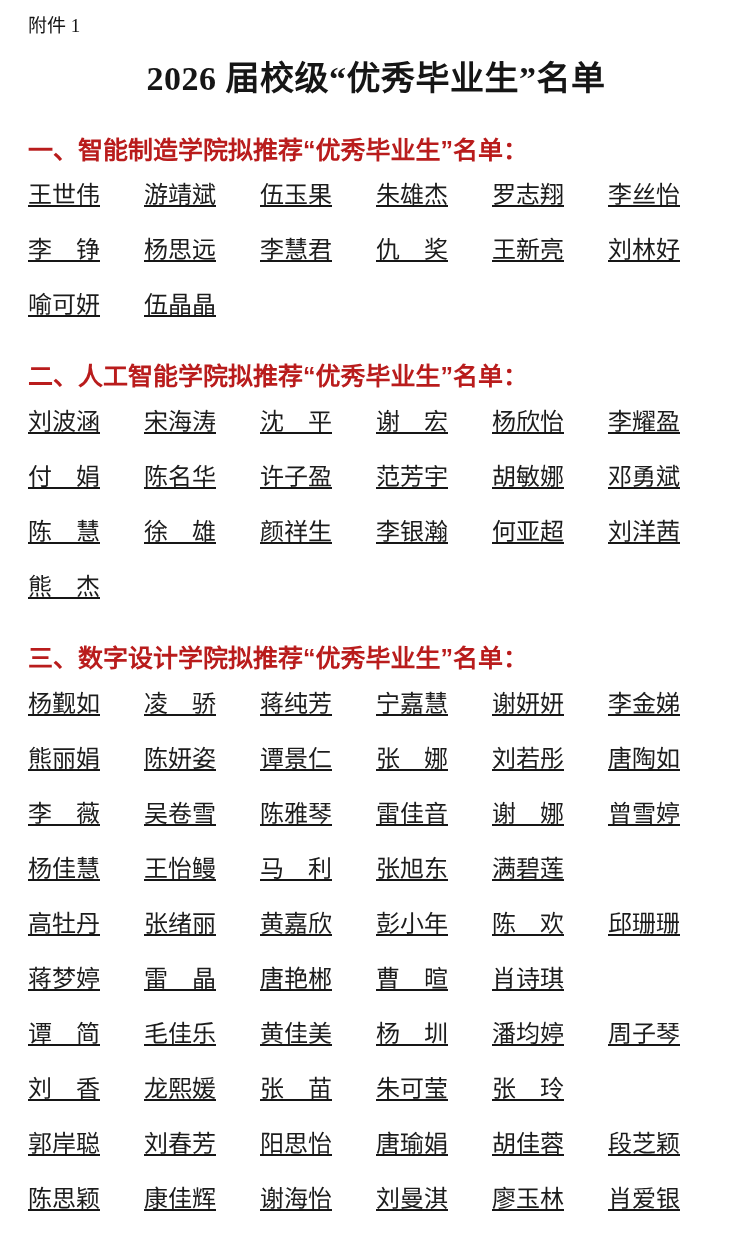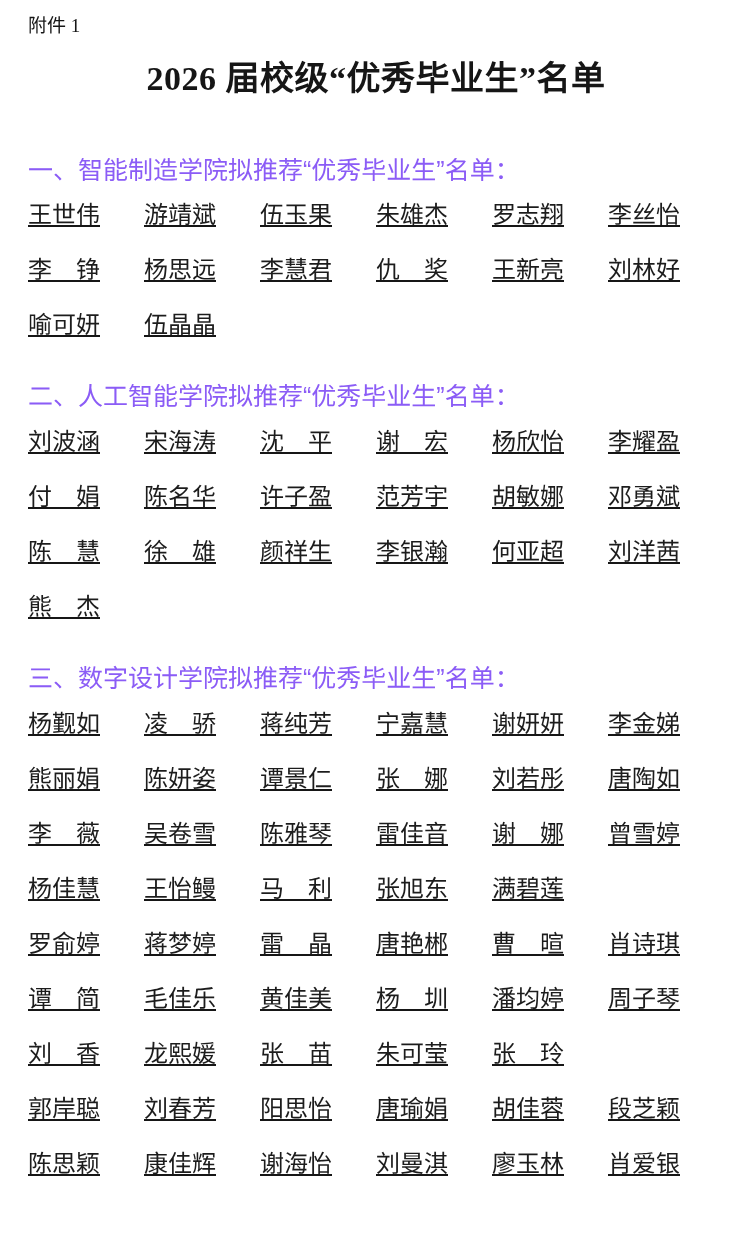--- a/index.html
+++ b/index.html
@@ -27,7 +27,7 @@
     font-weight: 700;
     text-align: center;
     letter-spacing: 0.5px;
-    margin: 0 0 54px 0;
+    margin: 0 0 34px 0;
     font-family: "Liberation Serif", "DejaVu Serif", serif;
   }
   .section-heading {

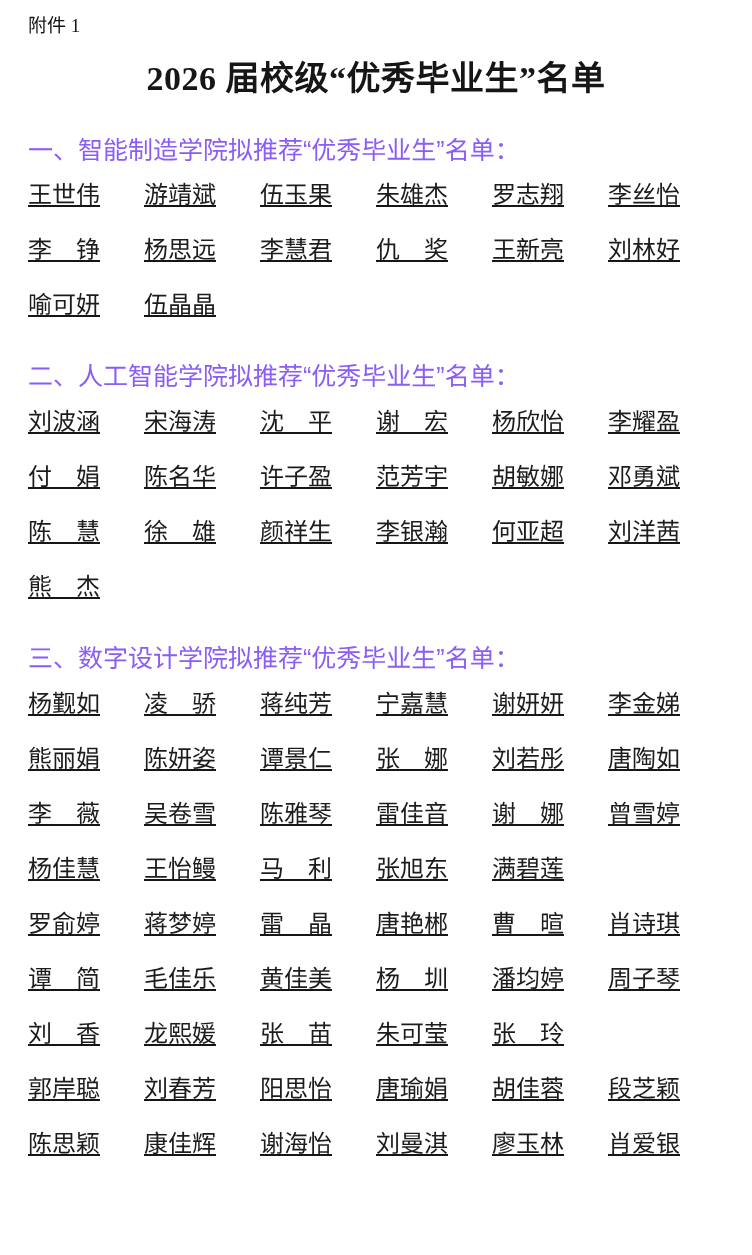--- a/index.html
+++ b/index.html
@@ -32,11 +32,11 @@
   }
   .section-heading {
     font-size: 25px;
-    font-weight: 400;
+    font-weight: 700;
     font-family: "Liberation Sans", "DejaVu Sans", sans-serif;
     margin: 20px 0 8px 0;
     line-height: 1.35;
-    color: #8b5cf6;
+    color: #b91c1c;
   }
   .name-grid {
     margin: 0 0 6px 0;

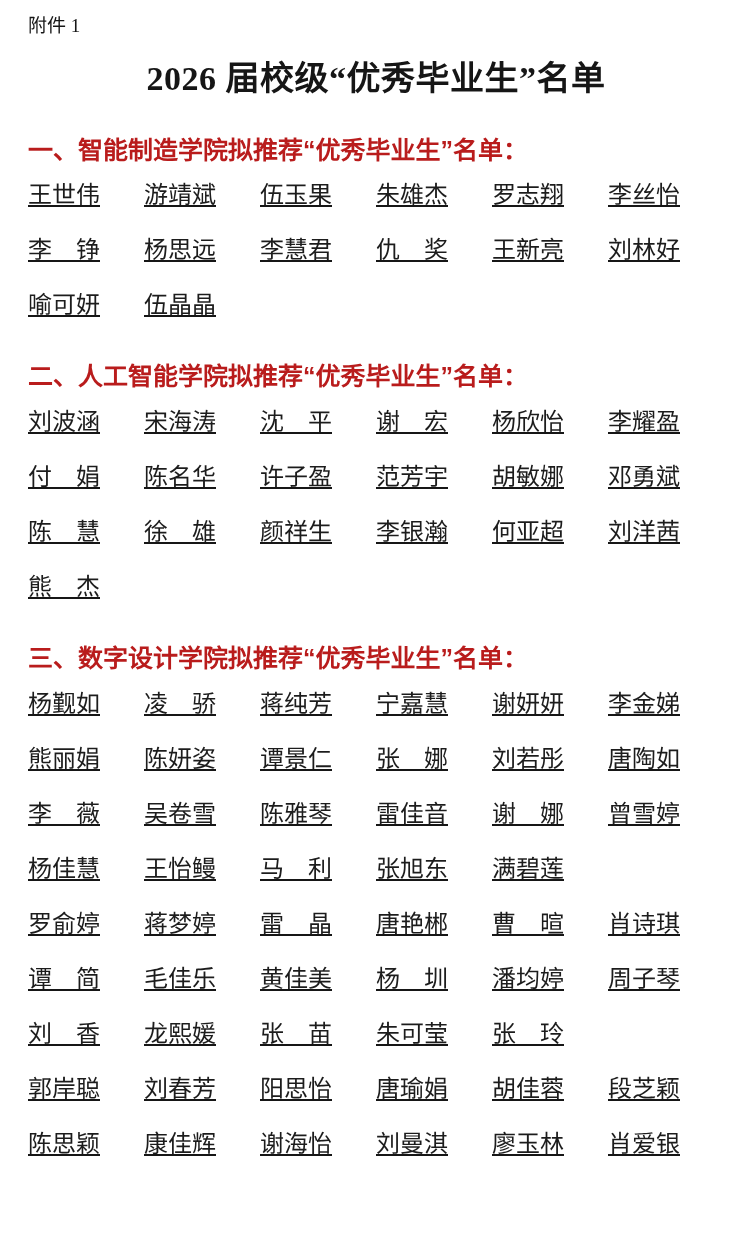--- a/index.html
+++ b/index.html
@@ -161,6 +161,14 @@
           <span class="name">满碧莲</span>
         </div>
         <div class="name-row">
+          <span class="name">高牡丹</span>
+          <span class="name">张绪丽</span>
+          <span class="name">黄嘉欣</span>
+          <span class="name">彭小年</span>
+          <span class="name">陈　欢</span>
+          <span class="name">邱珊珊</span>
+        </div>
+        <div class="name-row">
           <span class="name">罗俞婷</span>
           <span class="name">蒋梦婷</span>
           <span class="name">雷　晶</span>

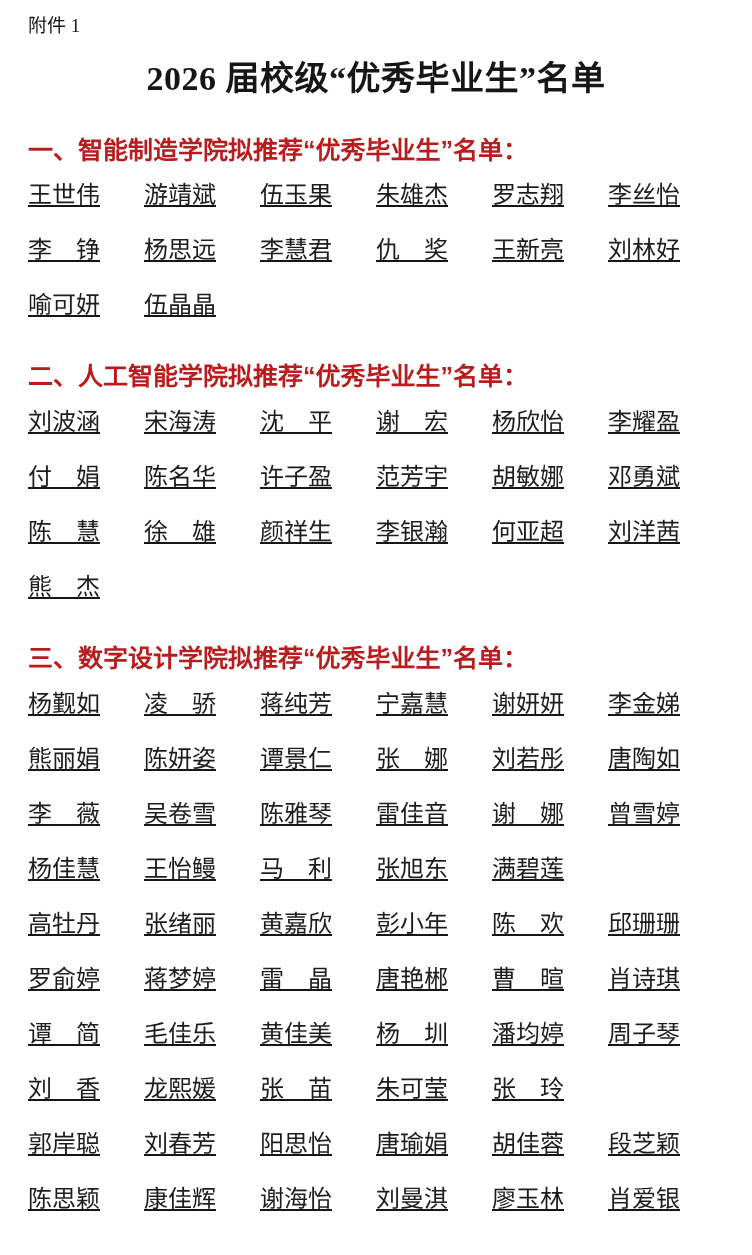--- a/index.html
+++ b/index.html
@@ -169,7 +169,6 @@
           <span class="name">邱珊珊</span>
         </div>
         <div class="name-row">
-          <span class="name">罗俞婷</span>
           <span class="name">蒋梦婷</span>
           <span class="name">雷　晶</span>
           <span class="name">唐艳郴</span>

